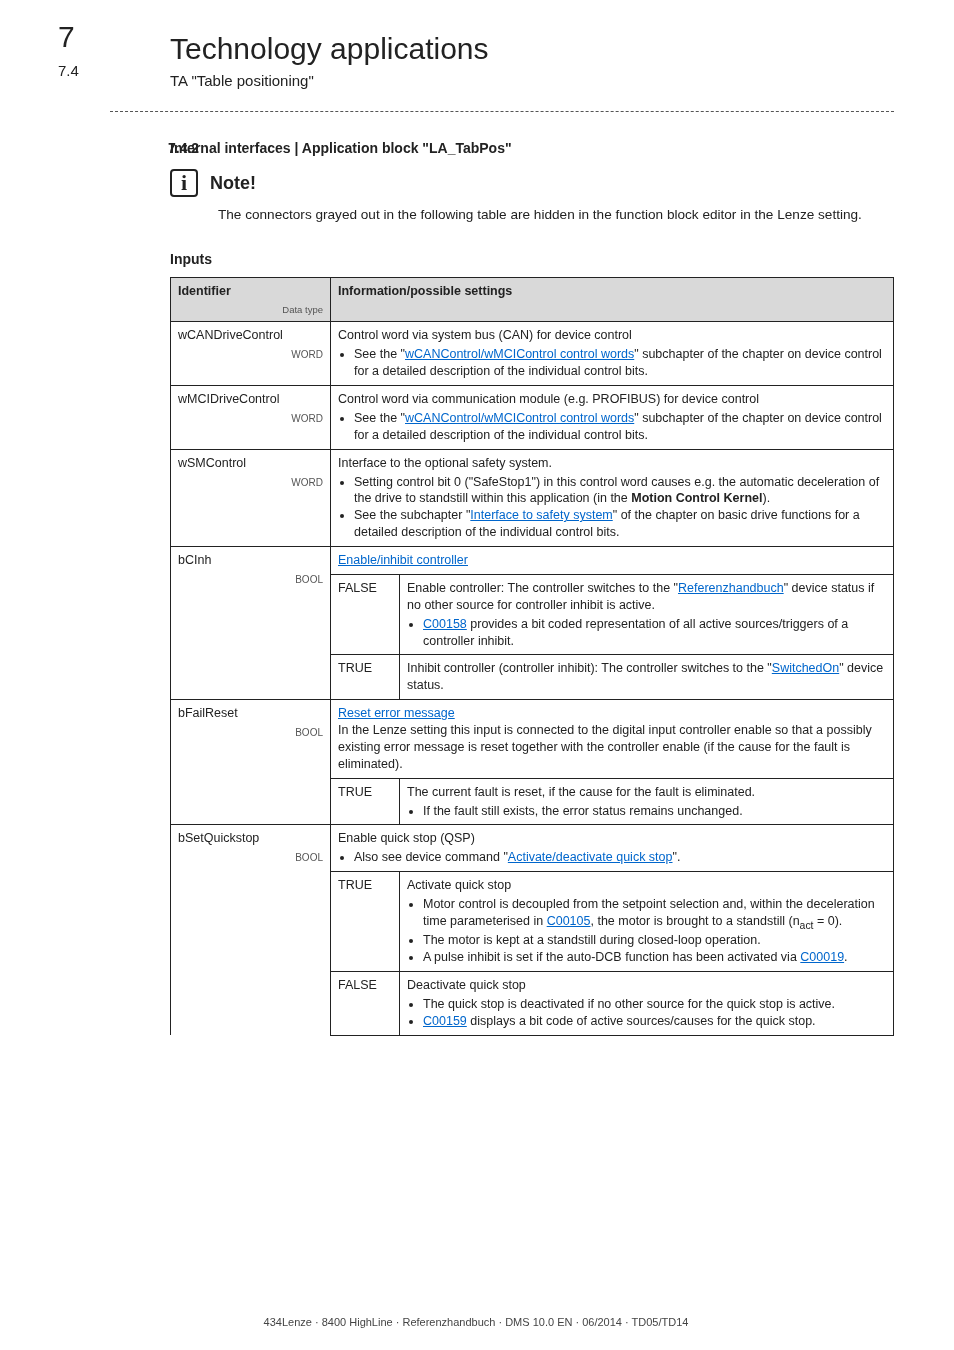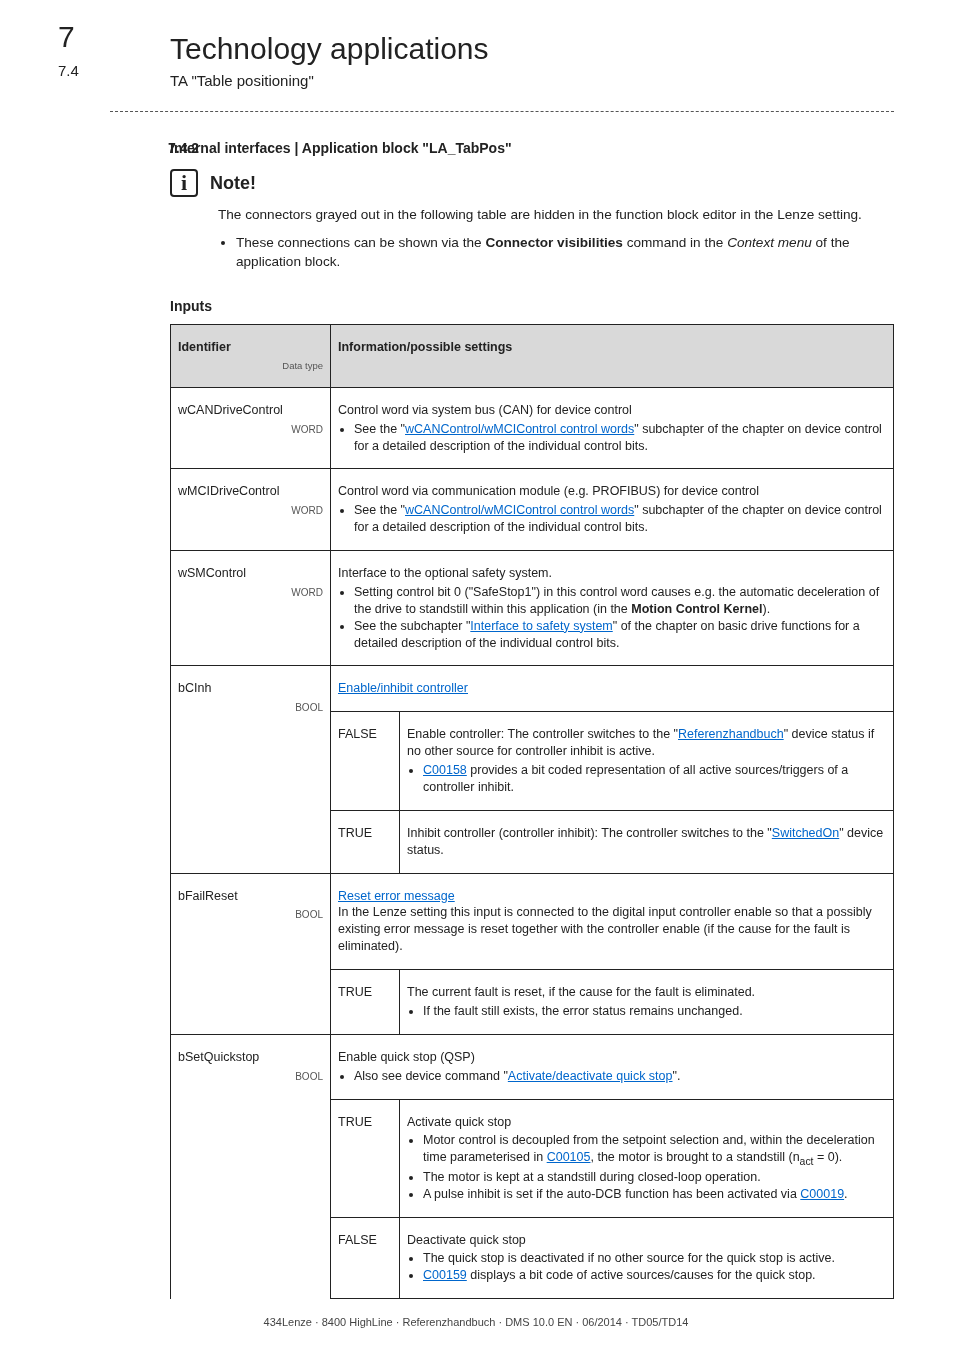--- a/index.html
+++ b/index.html
@@ -183,11 +183,6 @@
   </div>
   <div class="note-body">
     <div>The connectors grayed out in the following table are hidden in the function block editor in the Lenze setting.</div>
-    <ul>
-      <li>
-        <span>These connections can be shown via the </span><b>Connector visibilities</b><span> command in the </span><i>Context menu</i><span> of the application block.</span>
-      </li>
-    </ul>
   </div>
 
   <div class="inputs-h">Inputs</div>

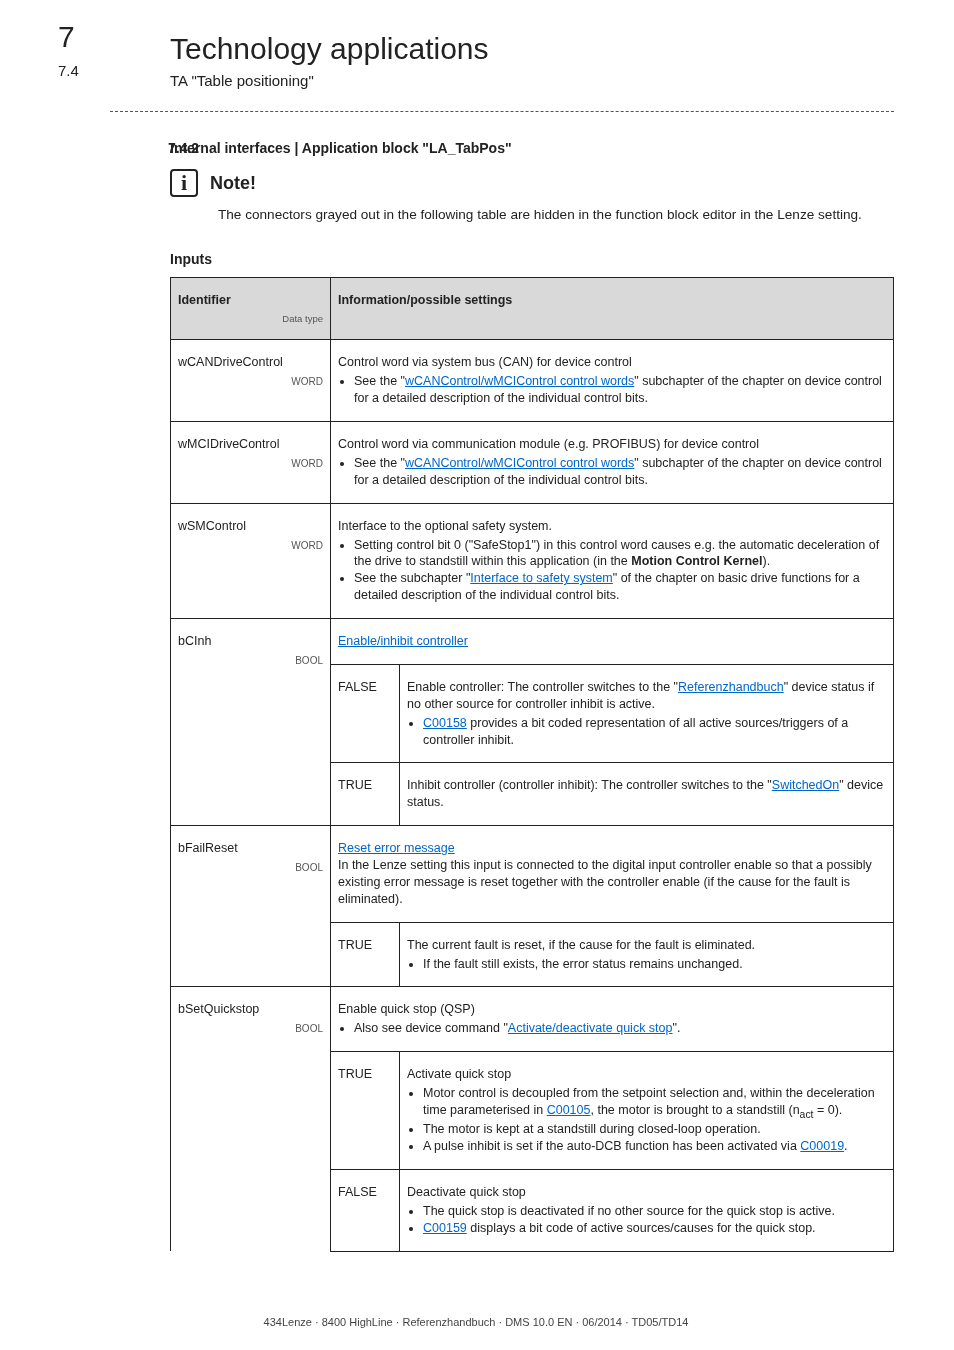--- a/index.html
+++ b/index.html
@@ -114,7 +114,7 @@
   }
   table.spec th, table.spec td {
     border: 1px solid #222;
-    padding: 14px 7px;
+    padding: 5px 7px;
     vertical-align: top;
     text-align: left;
   }

